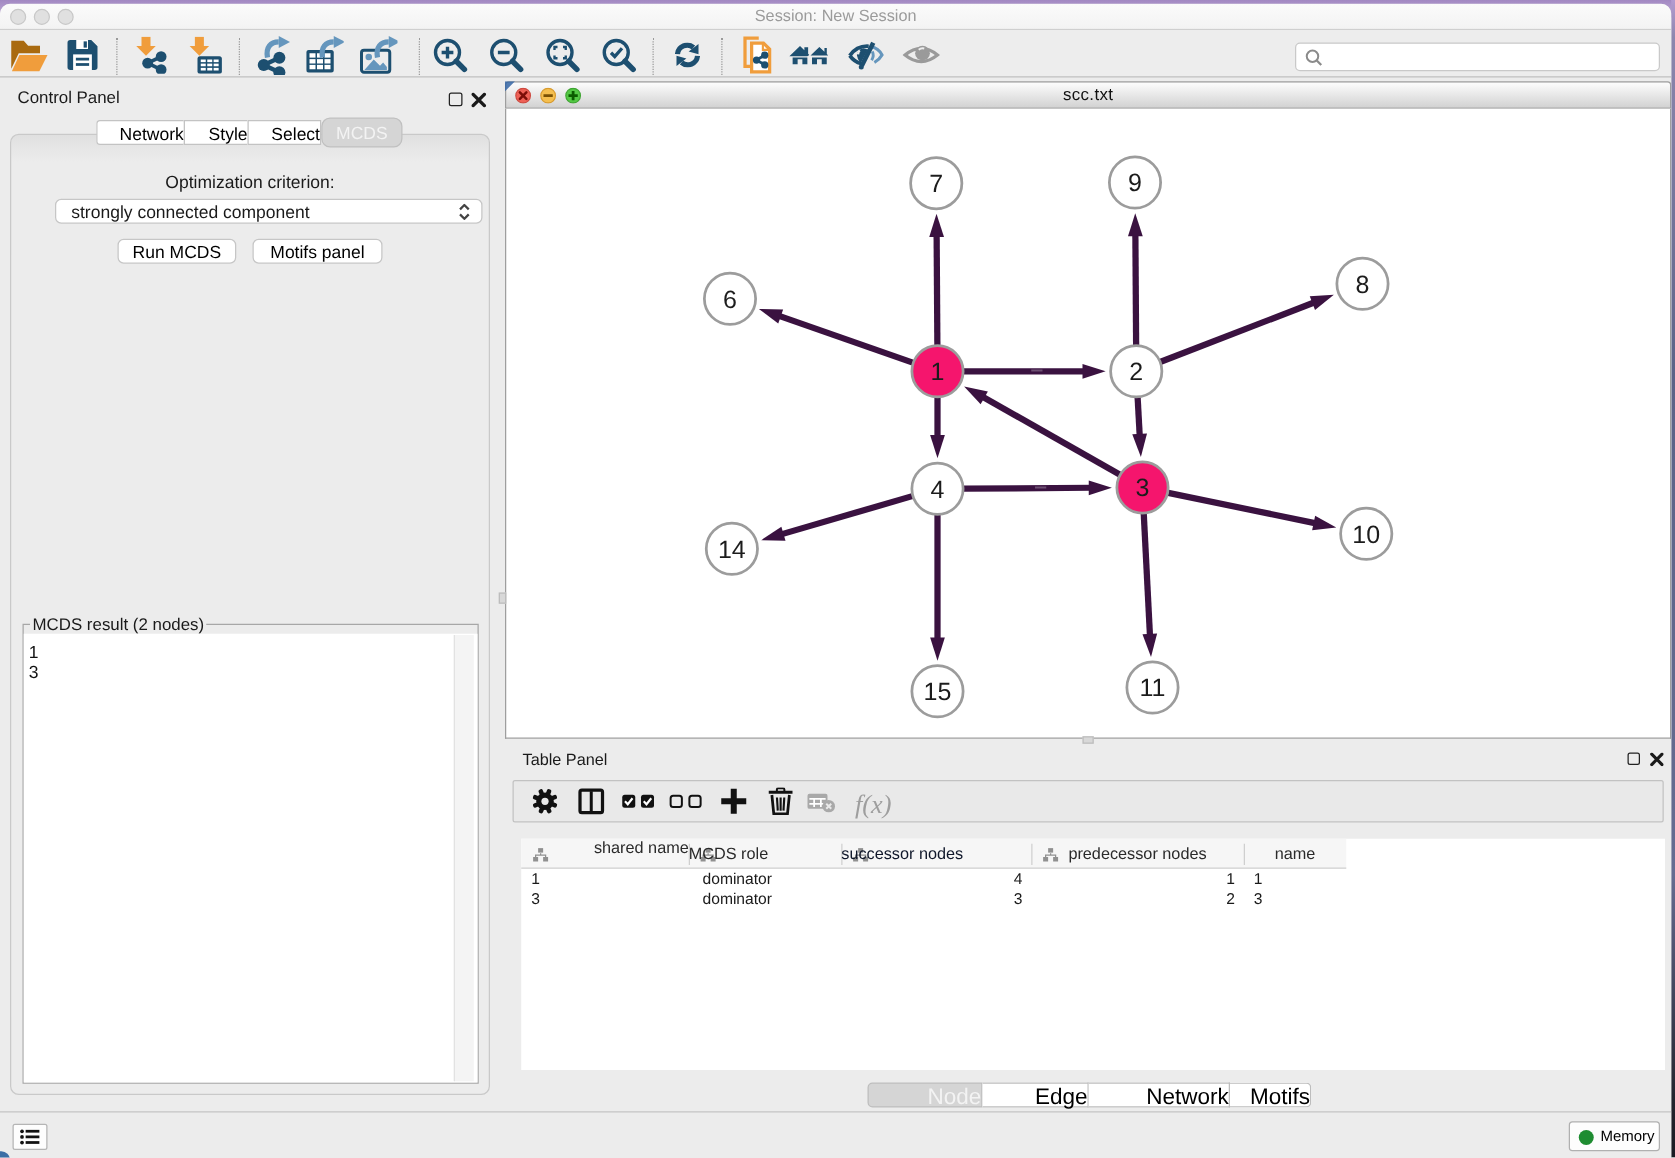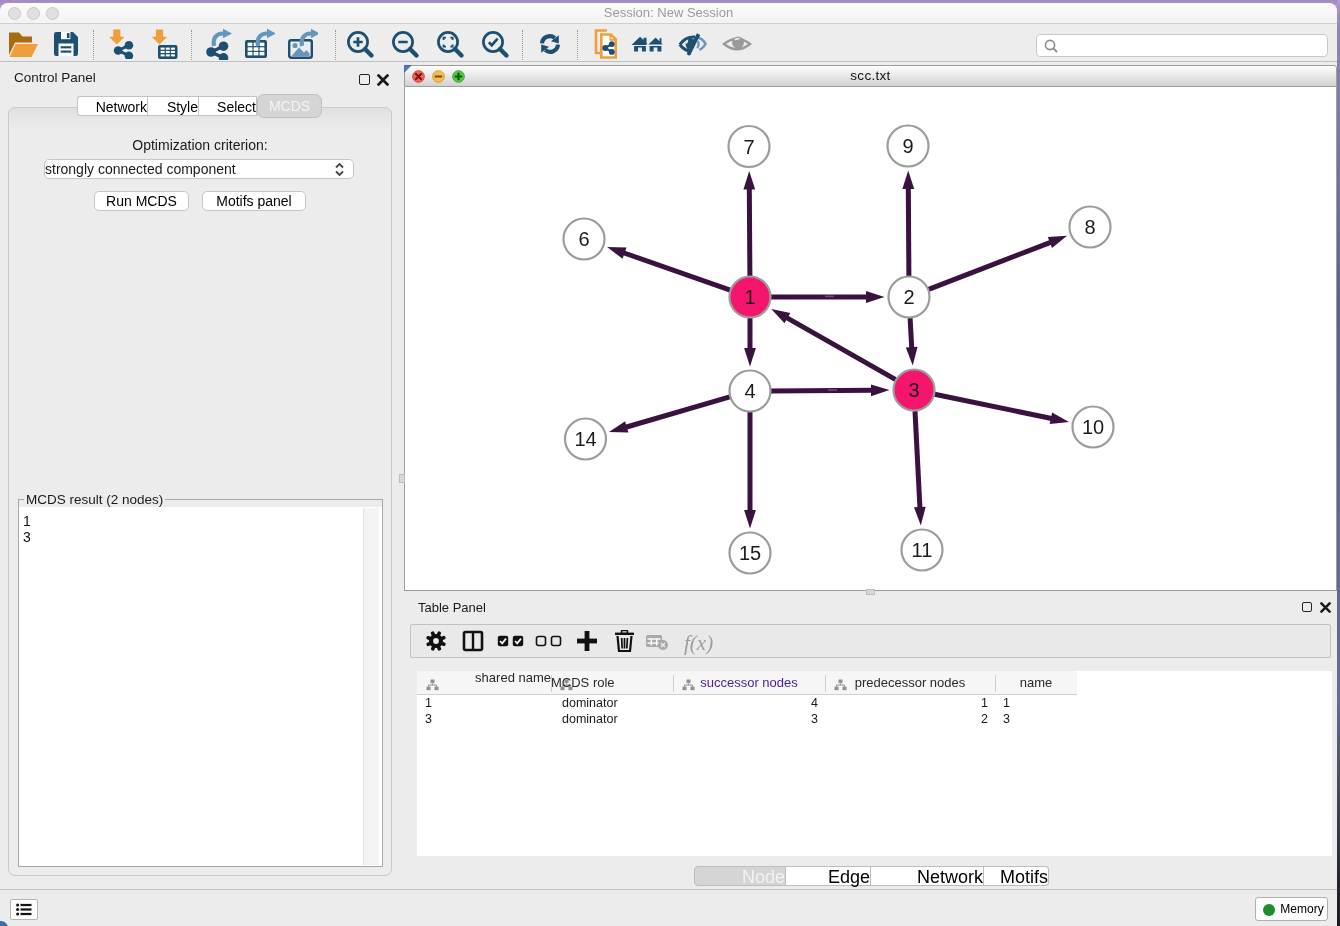--- a/index.html
+++ b/index.html
@@ -169,7 +169,7 @@
       </div>
       <div class="abs" style="left:257px;top:94px;width:65px;height:24px;background:#d5d5d5;border:1px solid #c0c0c0;border-radius:7px;color:#f3f3f3;font-size:14px;line-height:22px;text-align:center">MCDS</div>
       <div class="abs" style="left:0;top:137px;width:400px;text-align:center;font-size:14px;color:#1a1a1a">Optimization criterion:</div>
-      <div class="abs" style="left:44px;top:159px;width:310px;height:20px;background:#fff;border:1px solid #c6c6c6;border-radius:5px;font-size:14px;line-height:18px;color:#1a1a1a;">strongly connected component<svg class="abs" style="right:8px;top:3px" width="11" height="13" viewBox="0 0 11 13">
+      <div class="abs" style="left:44px;top:159px;width:342px;height:20px;background:#fff;border:1px solid #c6c6c6;border-radius:5px;font-size:14px;line-height:18px;color:#1a1a1a;padding-left:12px">strongly connected component<svg class="abs" style="right:8px;top:3px" width="11" height="13" viewBox="0 0 11 13">
           <path d="M2 4.5 L5.5 1 L9 4.5" fill="none" stroke="#444" stroke-width="1.8"></path>
           <path d="M2 8.5 L5.5 12 L9 8.5" fill="none" stroke="#444" stroke-width="1.8"></path>
         </svg></div>

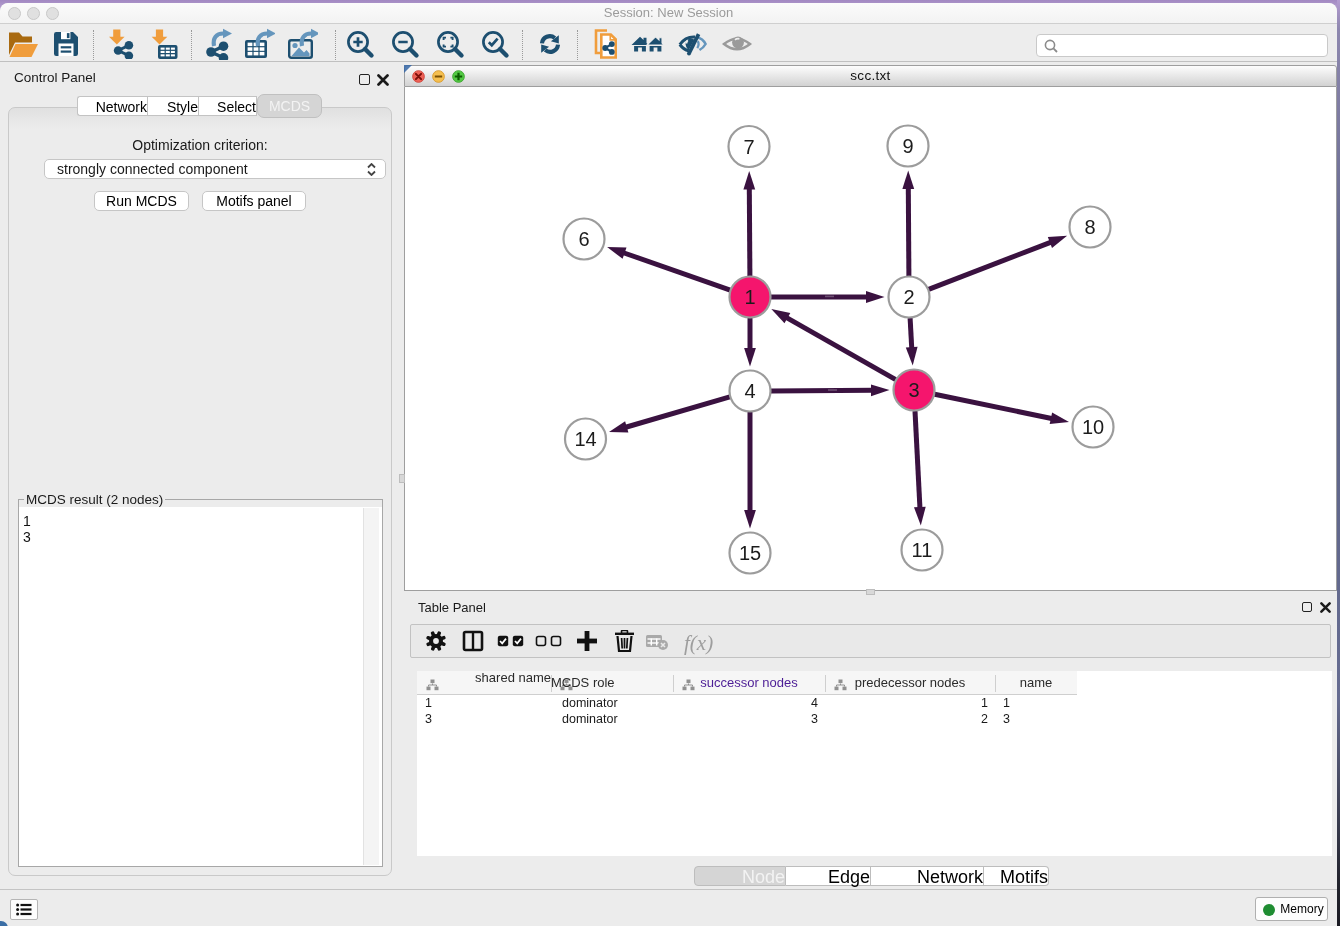--- a/index.html
+++ b/index.html
@@ -343,7 +343,7 @@
           <rect x="8.5" y="7.6" width="4" height="3.6" fill="#909090"></rect>
           <path d="M6.5 4.5 L6.5 6 M2.5 7.5 L2.5 6 L10.5 6 L10.5 7.5" stroke="#909090" fill="none"></path>
         </svg></div>
-      <div class="abs" style="left:269px;top:75px;width:152px;height:24px;font-size:13px;color:#4c1d95;text-align:center;line-height:24px">successor nodes</div>
+      <div class="abs" style="left:269px;top:75px;width:152px;height:24px;font-size:13px;color:#0f172a;line-height:24px">successor nodes</div>
       <div class="abs" style="left:421px;top:79px;width:1px;height:17px;background:#cfcfcf"></div>
       <div class="abs" style="left:430px;top:81px"><svg width="13" height="12" viewBox="0 0 13 12">
           <rect x="4.5" y="0.5" width="4" height="3.6" fill="#909090"></rect>

